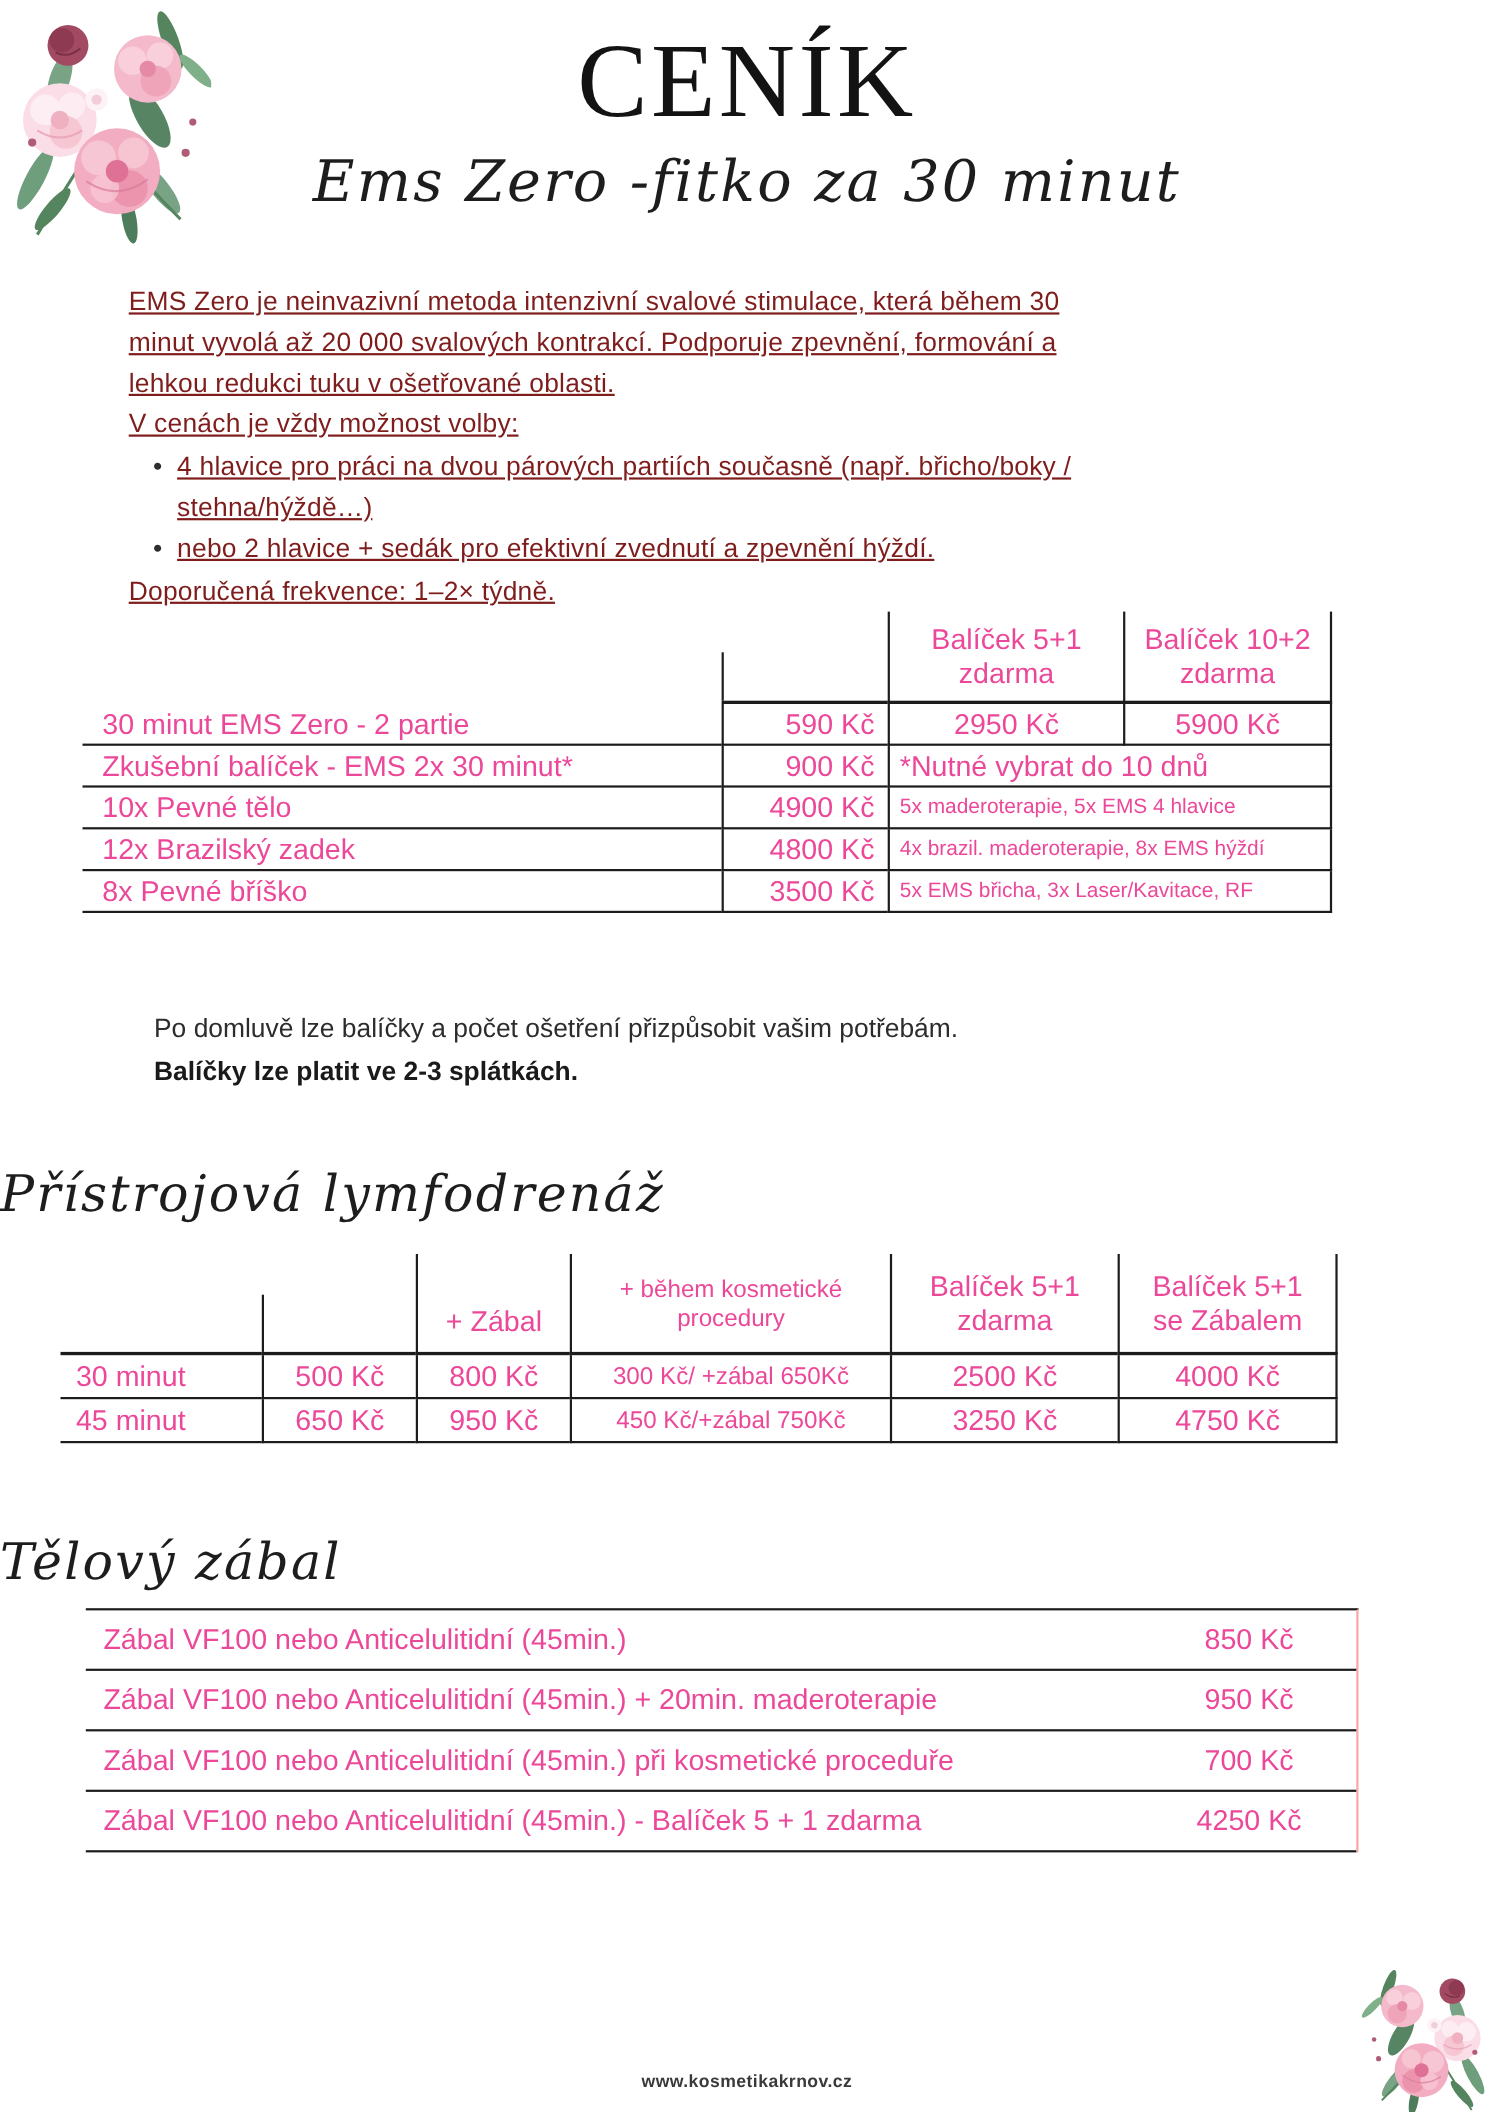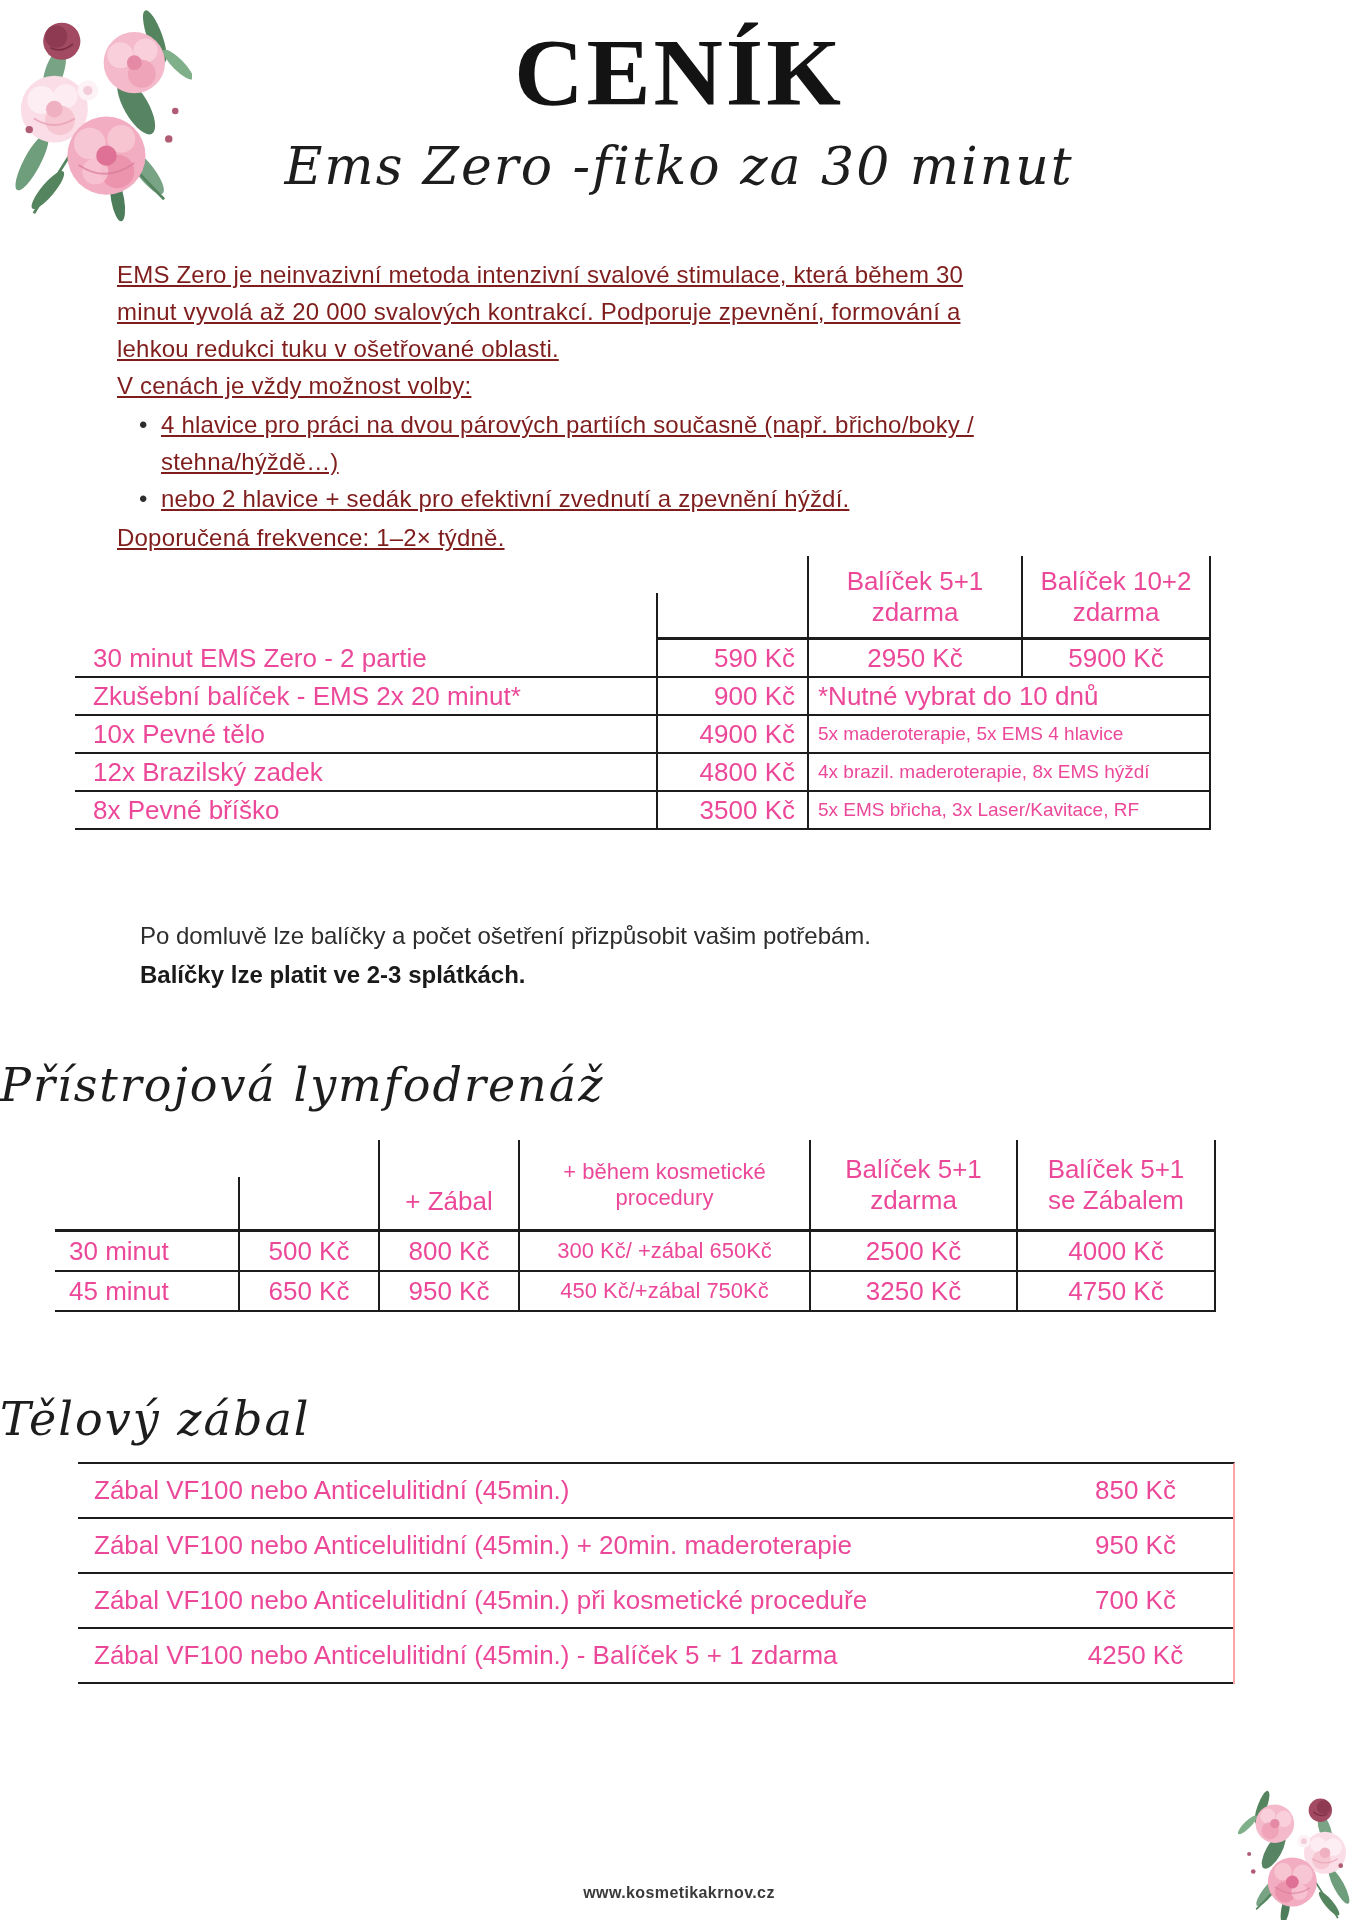--- a/index.html
+++ b/index.html
@@ -21,7 +21,7 @@
   .title{
     position:absolute;top:20px;left:0;right:0;text-align:center;
     font-family:"Liberation Serif", serif;
-    font-size:96px;line-height:1.1;font-weight:700;color:#131313;
+    font-size:96px;line-height:1.1;font-weight:400;color:#131313;
     letter-spacing:3px;
   }
   .subtitle{

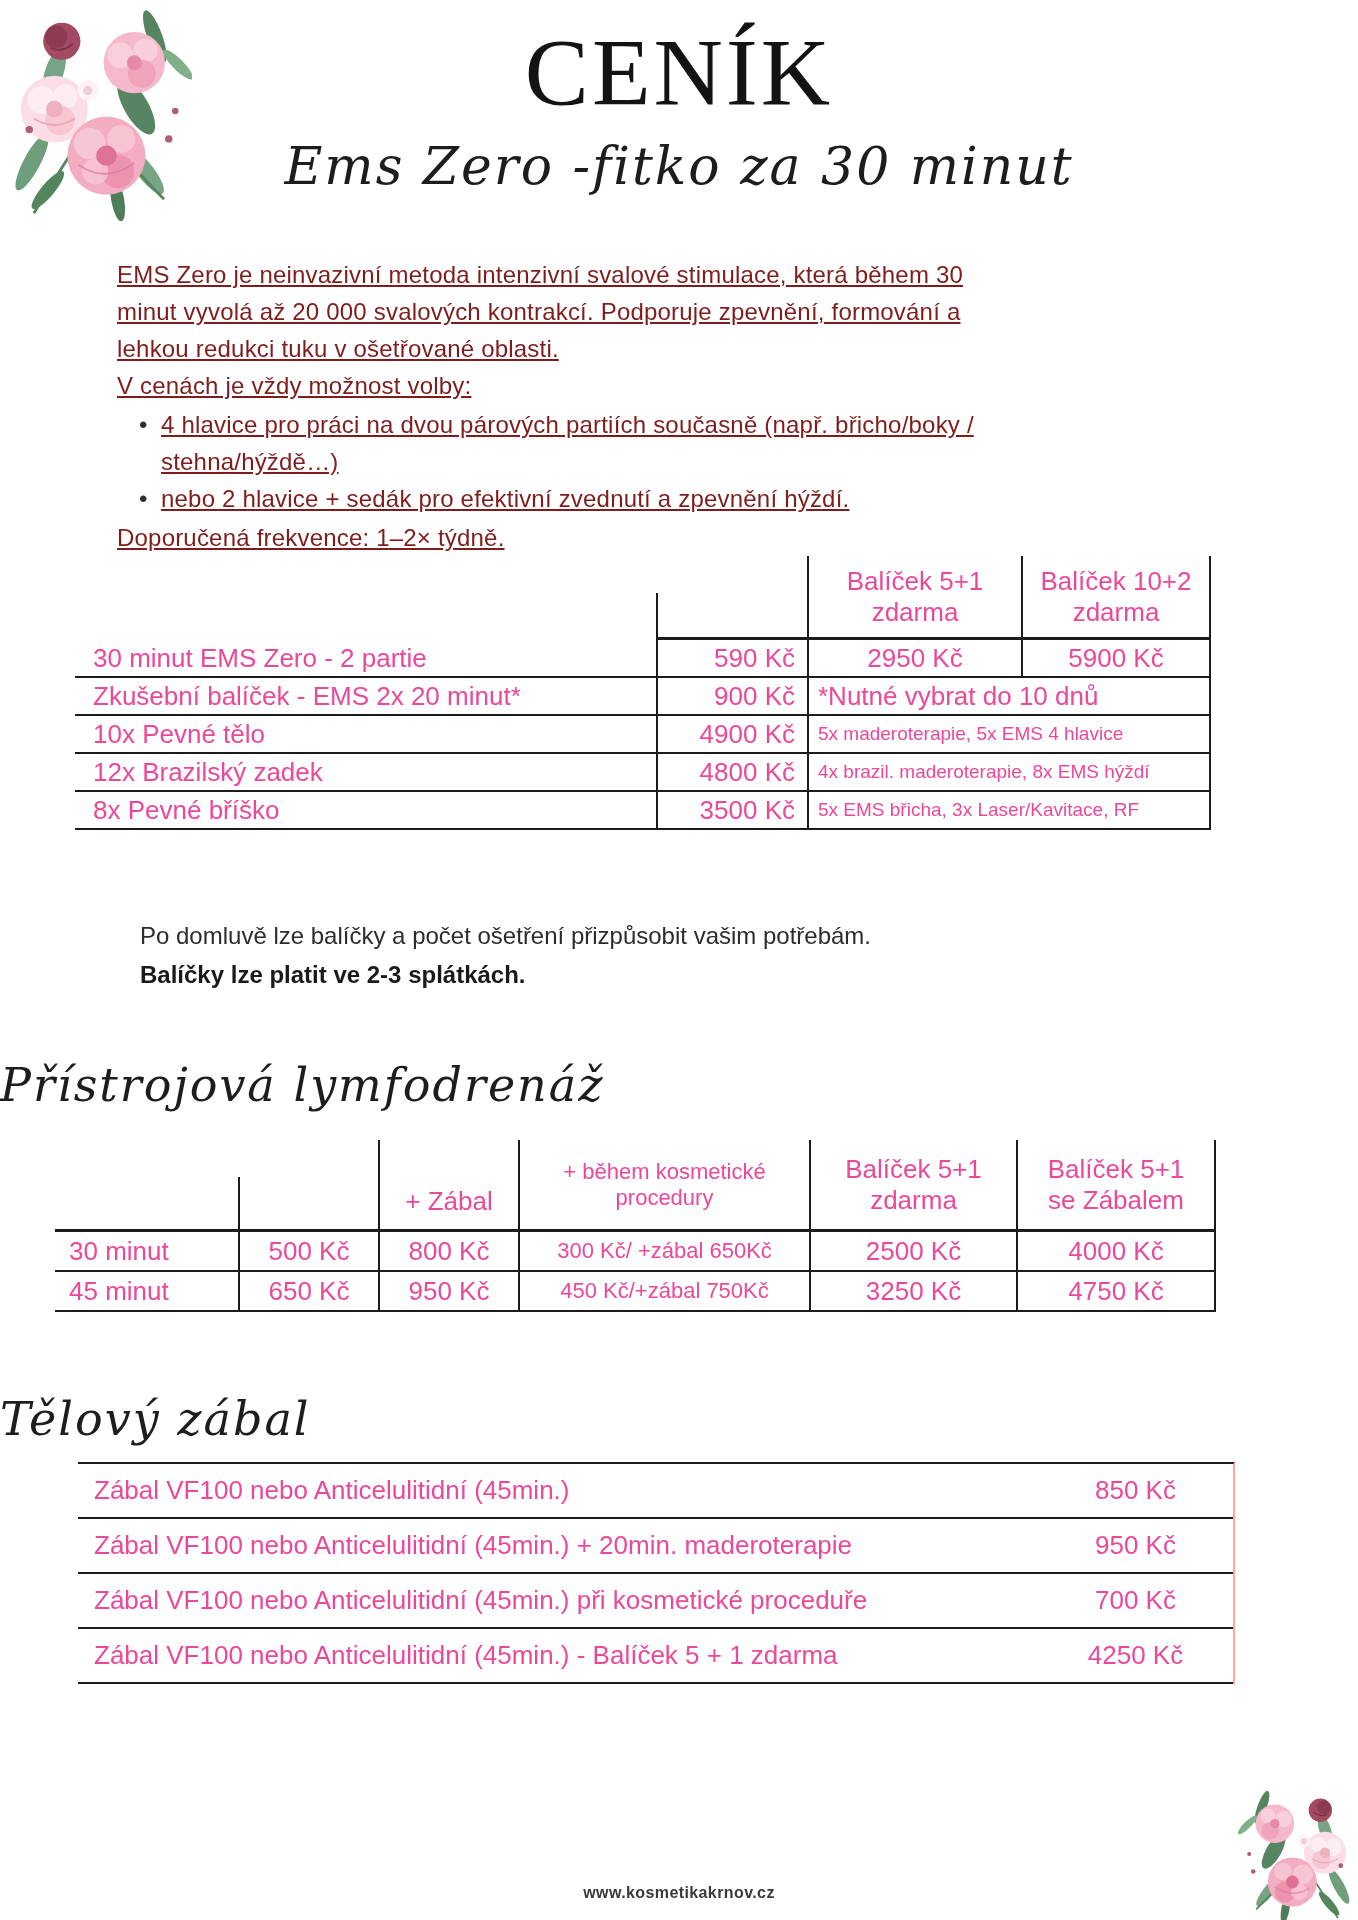--- a/index.html
+++ b/index.html
@@ -183,7 +183,7 @@
     <div class="cell c bl bb">2950 Kč</div>
     <div class="cell c bl br bb">5900 Kč</div>
 
-    <div class="cell name bb">Zkušební balíček - EMS 2x 20 minut*</div>
+    <div class="cell name bb">Zkušební balíček - EMS 2x 30 minut*</div>
     <div class="cell price r bl bb">900 Kč</div>
     <div class="cell note-big bl br bb">*Nutné vybrat do 10 dnů</div>
 

